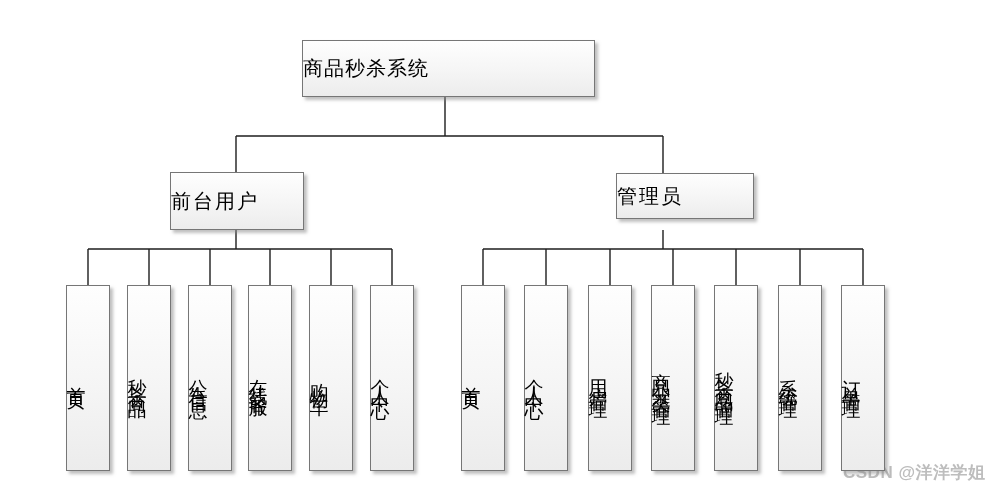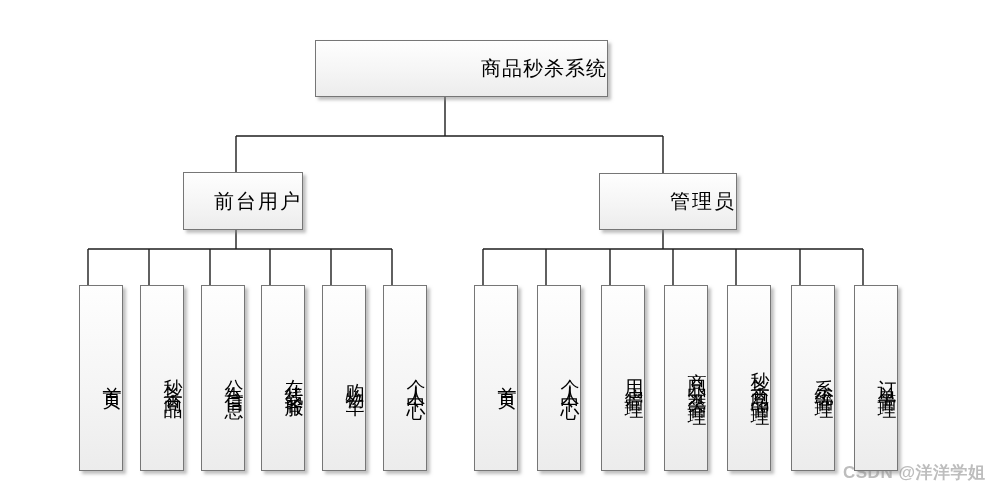--- a/index.html
+++ b/index.html
@@ -43,9 +43,8 @@
     box-shadow: 3px 3px 3px rgba(140,140,140,0.55);
     display: flex;
     align-items: center;
-    justify-content: flex-end;
+    justify-content: flex-start;
     color: #000000;
-    margin-left: 13px;
   }
   .htext {
     font-size: 20px;

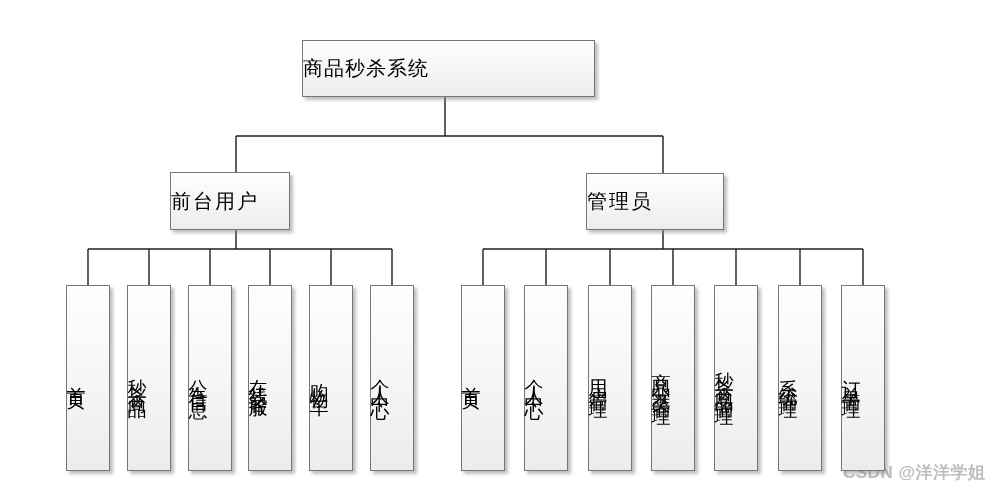--- a/index.html
+++ b/index.html
@@ -97,7 +97,7 @@
     <span class="htext">商品秒杀系统</span>
   </div>
 
-  <div class="node branch" style="left:170px; top:172px; width:120px; height:58px;">
+  <div class="node branch" style="left:170px; top:172px; width:134px; height:58px;">
     <span class="htext">前台用户</span>
   </div>
 

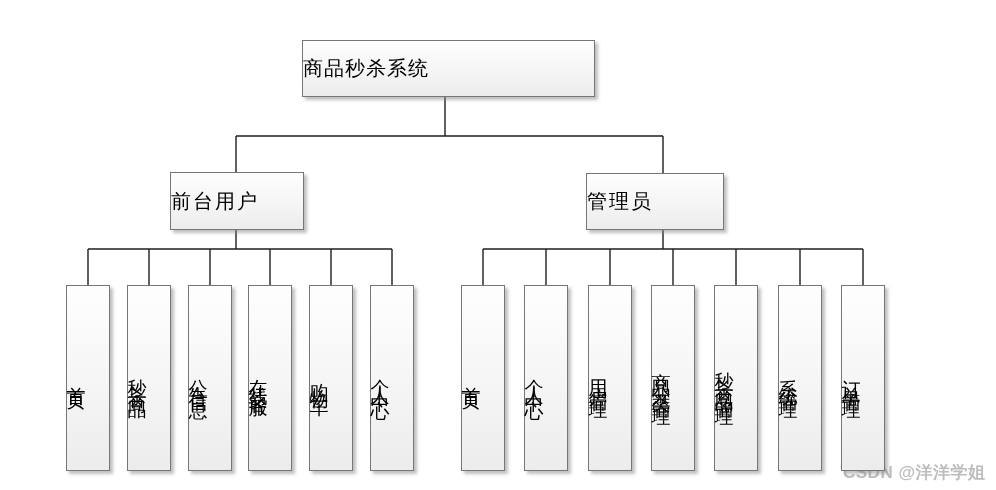--- a/index.html
+++ b/index.html
@@ -101,7 +101,7 @@
     <span class="htext">前台用户</span>
   </div>
 
-  <div class="node branch" style="left:586px; top:173px; width:138px; height:57px;">
+  <div class="node branch" style="left:616px; top:173px; width:138px; height:46px;">
     <span class="htext">管理员</span>
   </div>
 

